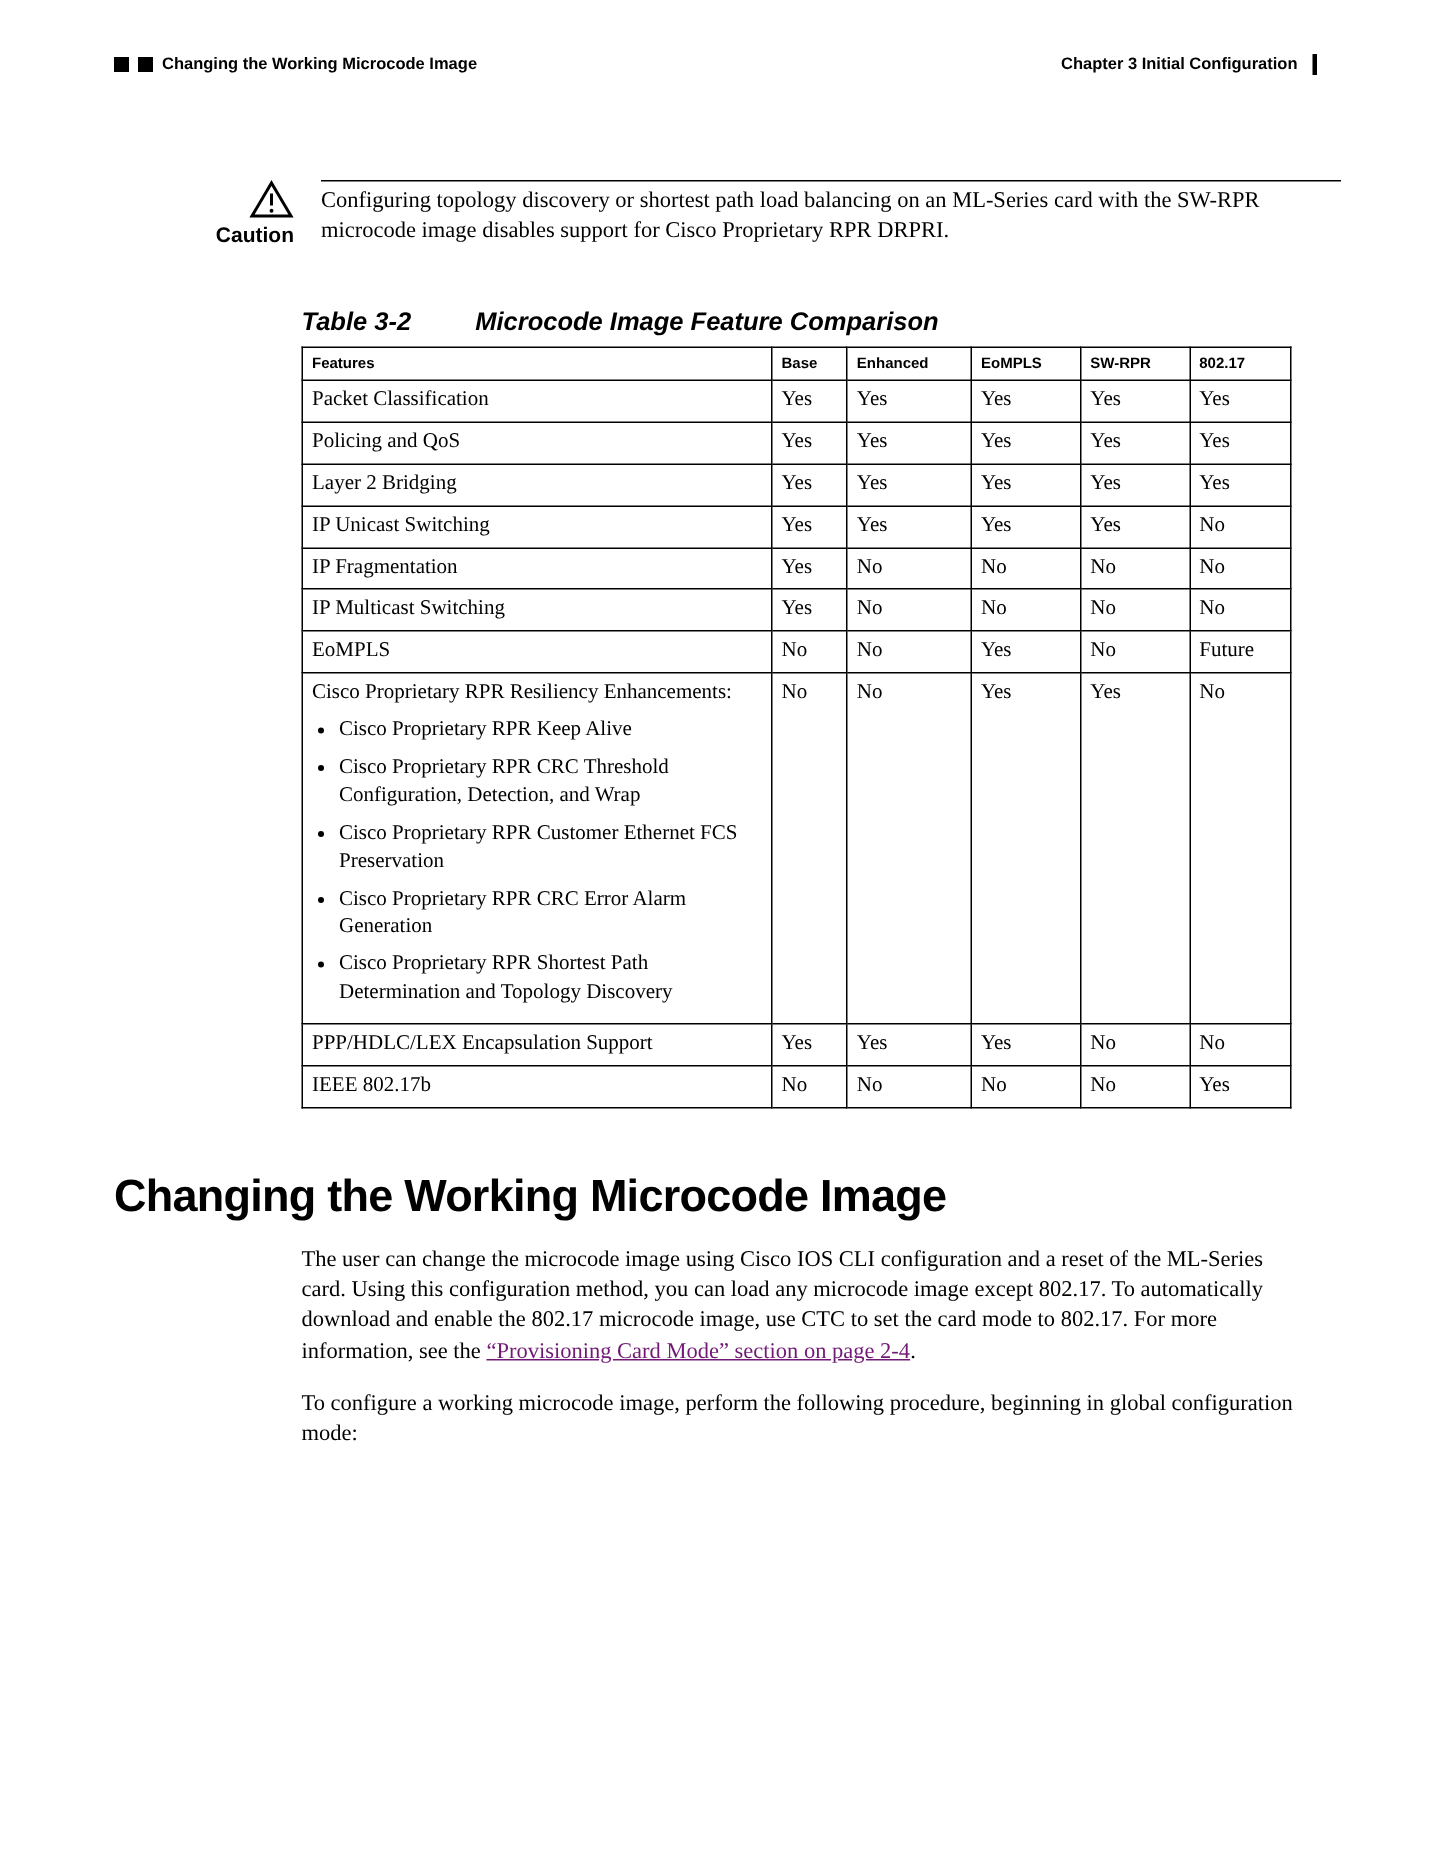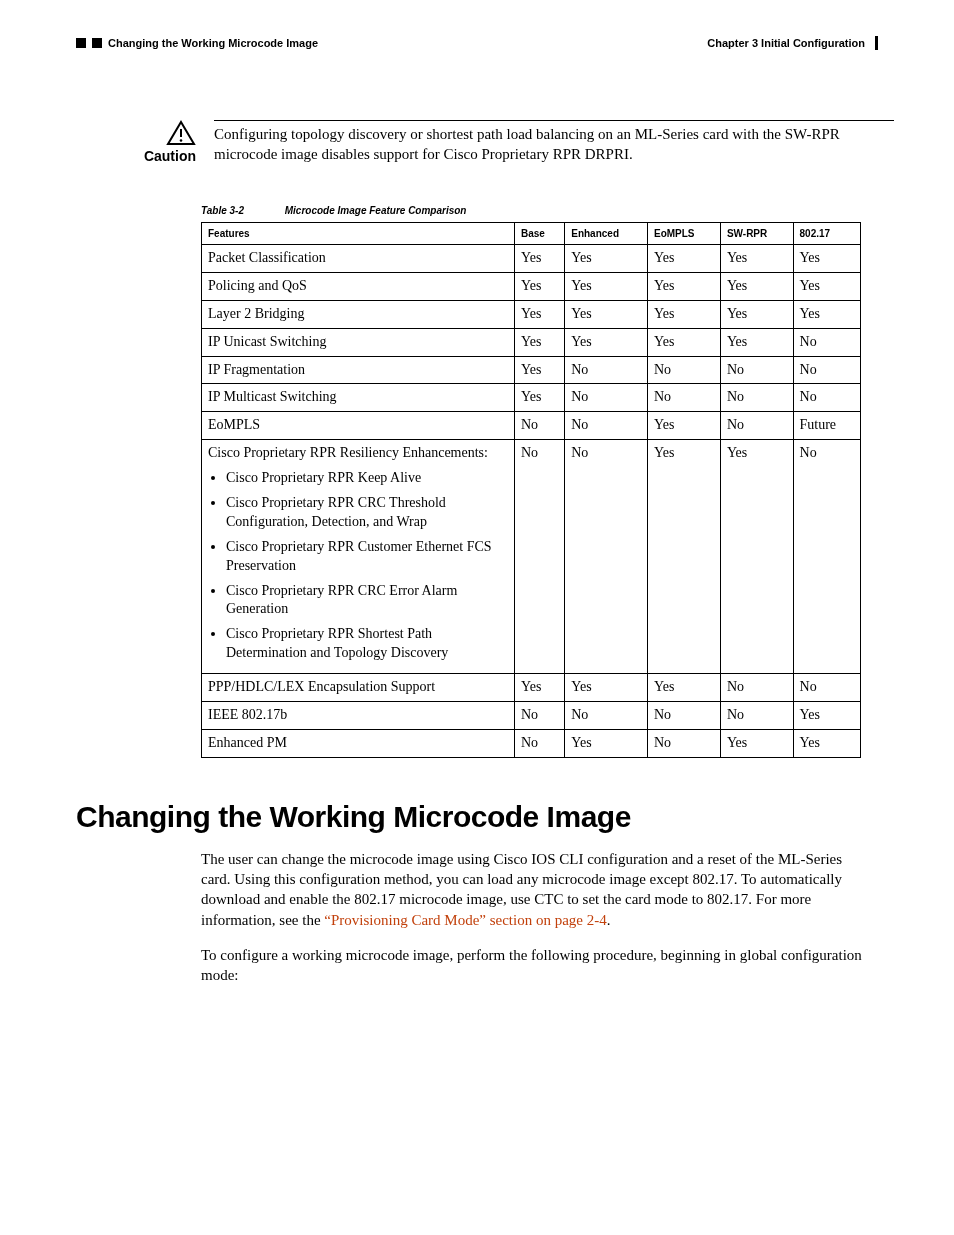--- a/index.html
+++ b/index.html
@@ -66,7 +66,7 @@
   }
   .table-caption {
     font-family: Arial, Helvetica, sans-serif;
-    font-size: 10px;
+    font-size: 17px;
     font-weight: bold;
     font-style: italic;
     margin-left: 125px;

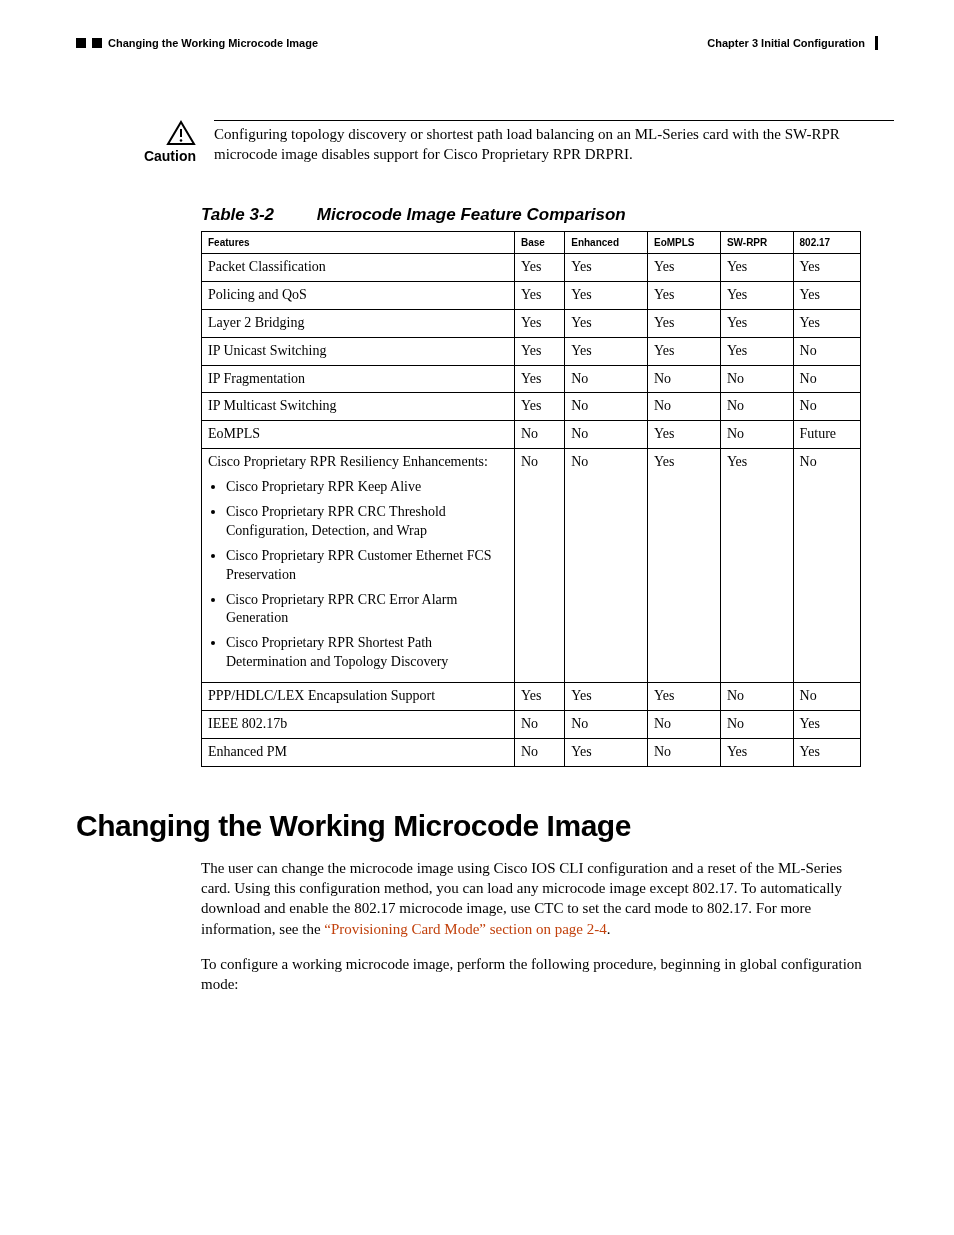--- a/index.html
+++ b/index.html
@@ -249,14 +249,6 @@
         <td>No</td>
         <td>Yes</td>
       </tr>
-      <tr>
-        <td class="feat"><span>Enhanced PM</span></td>
-        <td>No</td>
-        <td>Yes</td>
-        <td>No</td>
-        <td>Yes</td>
-        <td>Yes</td>
-      </tr>
     </tbody>
 </table>
 

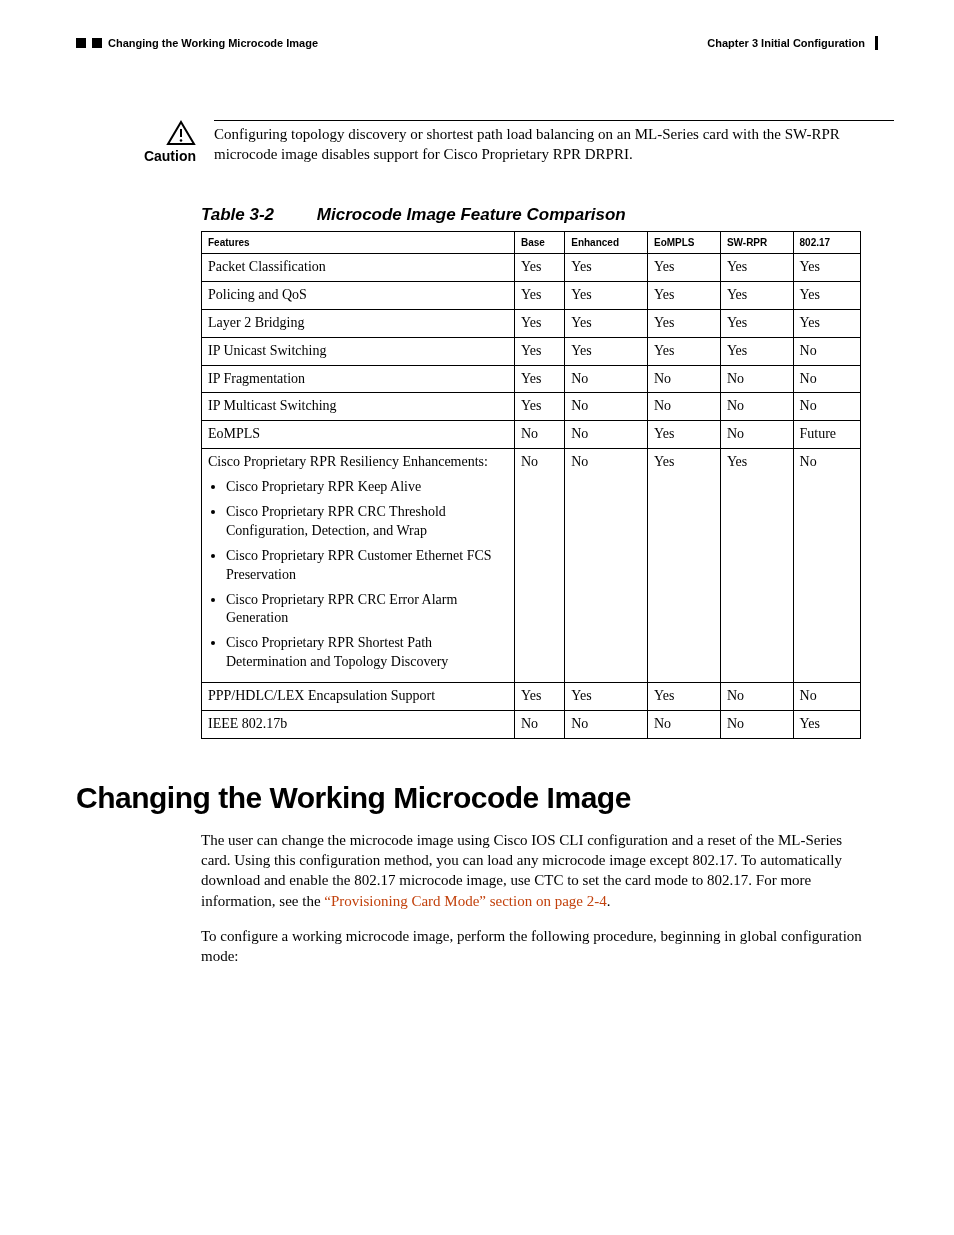--- a/index.html
+++ b/index.html
@@ -112,7 +112,7 @@
     line-height: 1.35;
     margin-bottom: 10px;
   }
-  .link { color: #c2410c; }
+  .link { color: #701a75; text-decoration: underline; }
 </style>
 </head>
 <body>

